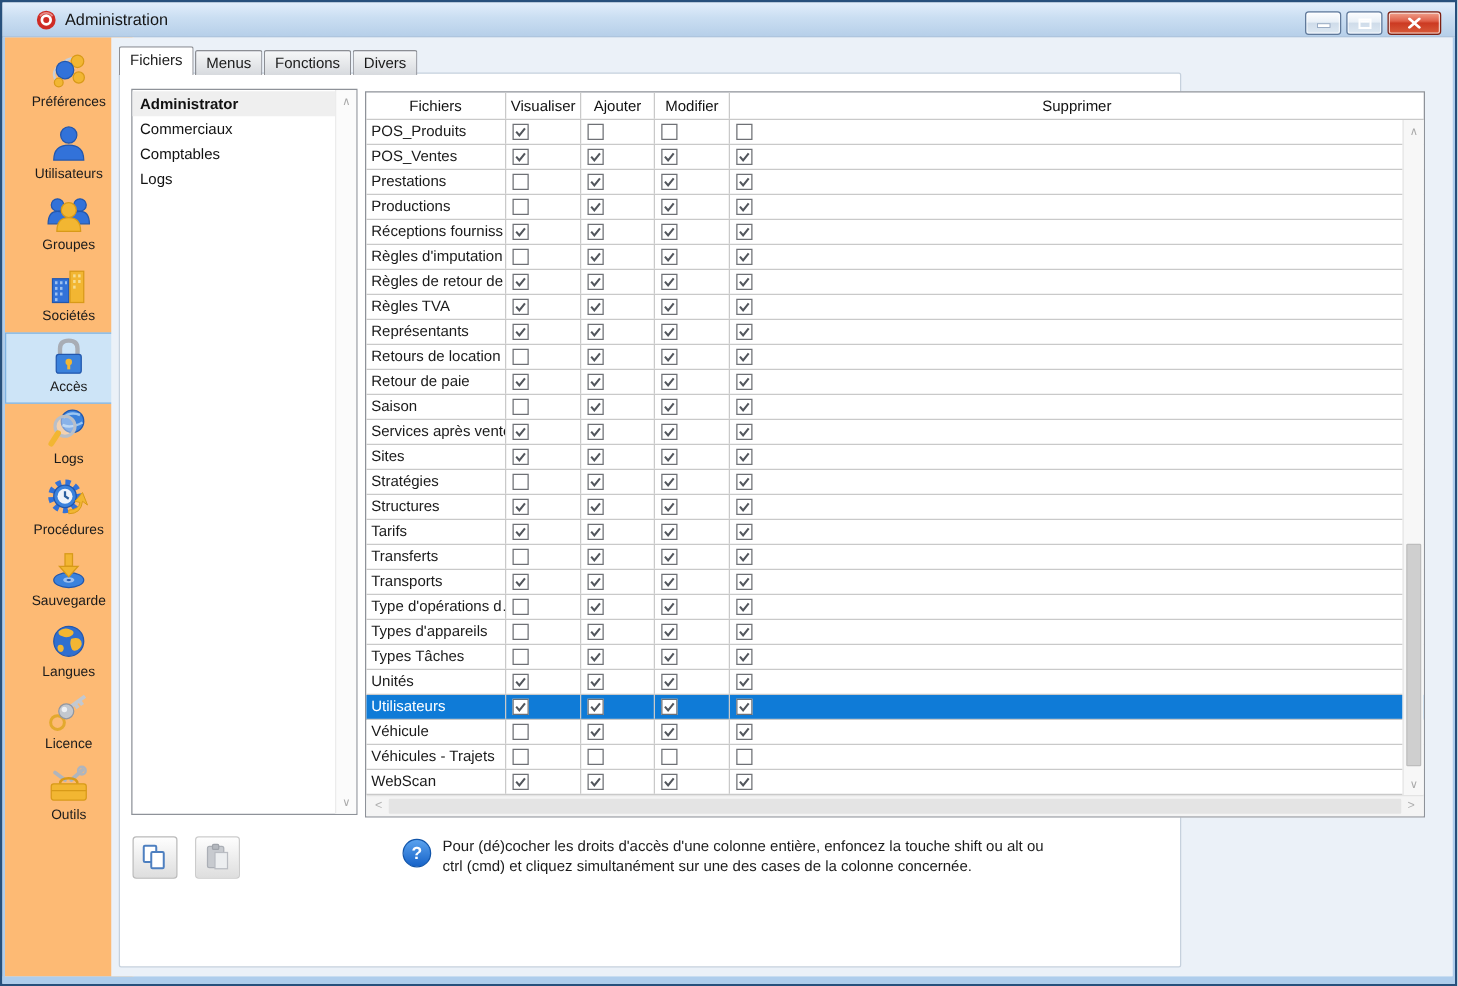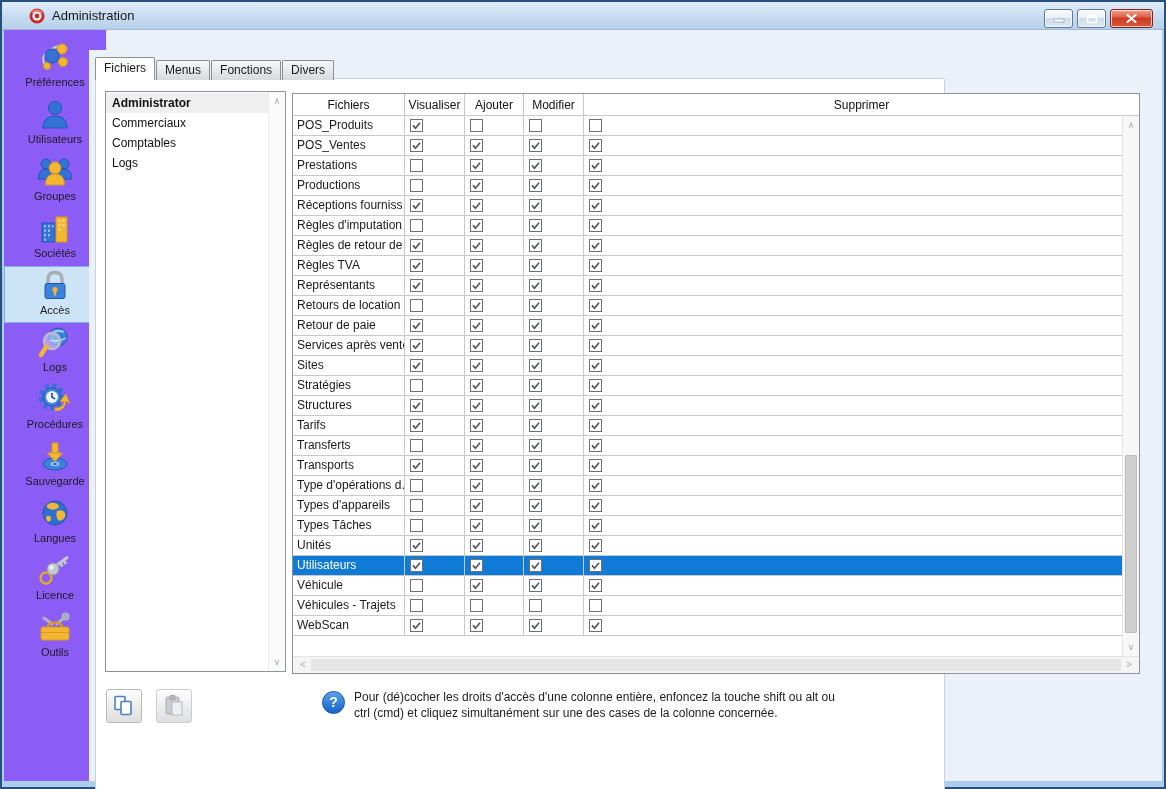--- a/index.html
+++ b/index.html
@@ -22,7 +22,7 @@
   .side-icon{width:36px;height:36px;}
   .side-icon svg{width:36px;height:36px;display:block;}
   .side-label{font-size:11px;color:#1b1b1b;margin-top:0;}
-  .content{position:absolute;left:87px;top:28px;right:2px;bottom:6px;background:#ebf1f8;margin-top:20px;}
+  .content{position:absolute;left:87px;top:28px;right:2px;bottom:6px;background:#ebf1f8;}
   .tabbar{position:absolute;left:6px;top:7px;height:23px;display:flex;align-items:flex-end;z-index:3;}
   .tab{height:20px;line-height:19px;padding:0 8px;font-size:12px;color:#1a1a1a;border:1px solid #8c8e94;border-bottom:none;border-radius:2px 2px 0 0;background:linear-gradient(#f6f7f8,#e4e6e9 60%,#d7dade);margin-right:1px;}
   .tab.active{height:23px;line-height:21px;background:#fff;position:relative;z-index:4;}

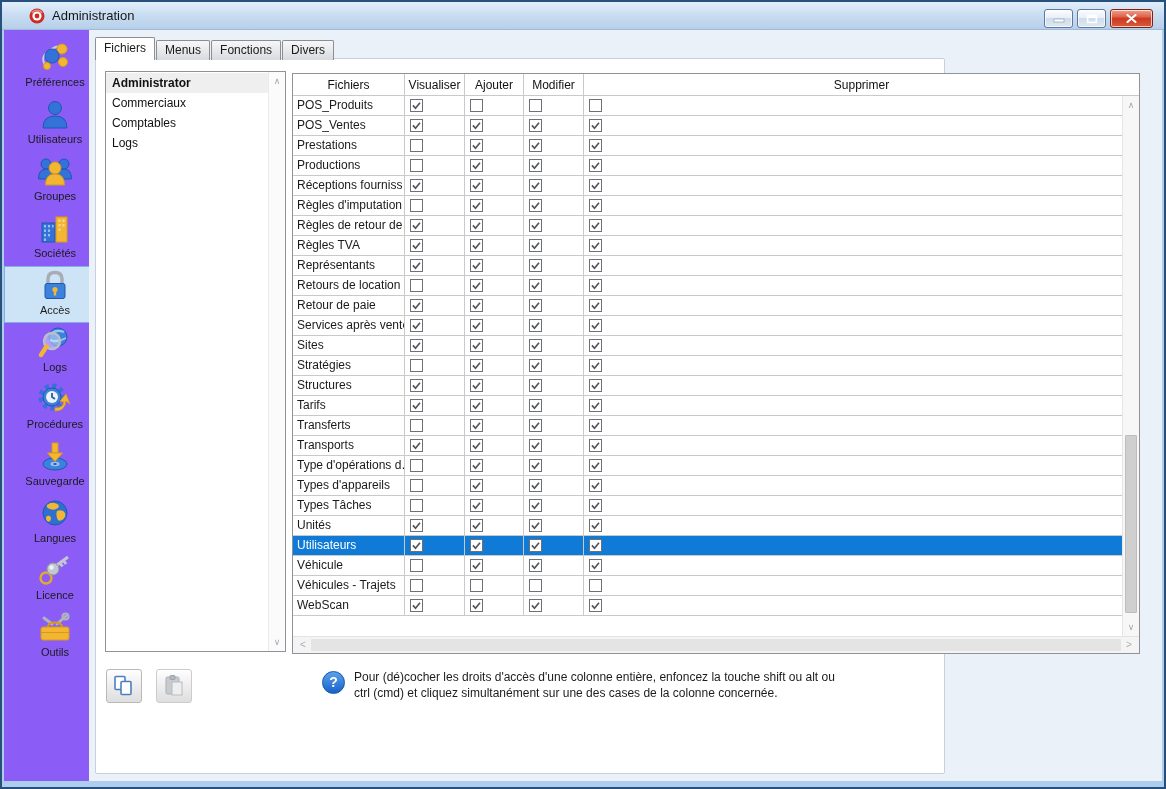--- a/index.html
+++ b/index.html
@@ -16,7 +16,7 @@
   .glass-left{position:absolute;left:0;top:28px;bottom:0;width:2px;background:#aecdec;}
   .glass-right{position:absolute;right:0;top:28px;bottom:0;width:2px;background:#aecdec;}
   .glass-bottom{position:absolute;left:0;right:0;bottom:0;height:6px;background:#aecdec;}
-  .sidebar{position:absolute;left:2px;top:28px;bottom:6px;width:103px;background:#8b5cf6;border-right:1px solid #dde6f0;padding-top:8px;}
+  .sidebar{position:absolute;left:2px;top:28px;bottom:6px;width:103px;background:#fdba74;border-right:1px solid #dde6f0;padding-top:8px;}
   .side-item{height:57px;display:flex;flex-direction:column;align-items:center;padding-top:2px;}
   .side-item.selected{background:#cde4f7;outline:1px solid #7fb2e0;outline-offset:-1px;}
   .side-icon{width:36px;height:36px;}

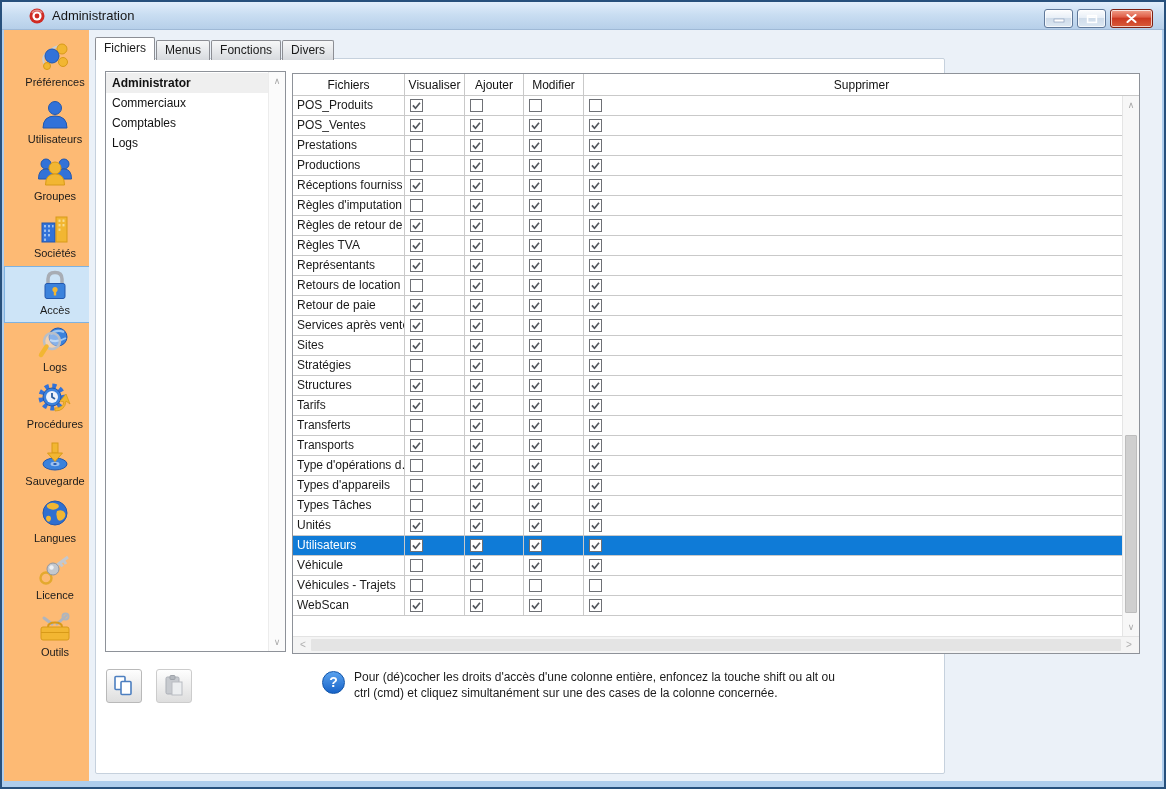--- a/index.html
+++ b/index.html
@@ -591,6 +591,33 @@
               </div>
             </div>
             <div class="trow">
+              <div class="cell lbl">Saison</div>
+              <div class="cell chk">
+                <span class="checkbox"></span>
+              </div>
+              <div class="cell chk">
+                <span class="checkbox checked">
+                  <svg viewBox="0 0 13 13">
+                    <path d="M2.3 6.3 L5.3 9.8 L10.6 3.2" fill="none" stroke="#52565c" stroke-width="2"></path>
+                  </svg>
+                </span>
+              </div>
+              <div class="cell chk">
+                <span class="checkbox checked">
+                  <svg viewBox="0 0 13 13">
+                    <path d="M2.3 6.3 L5.3 9.8 L10.6 3.2" fill="none" stroke="#52565c" stroke-width="2"></path>
+                  </svg>
+                </span>
+              </div>
+              <div class="cell chk">
+                <span class="checkbox checked">
+                  <svg viewBox="0 0 13 13">
+                    <path d="M2.3 6.3 L5.3 9.8 L10.6 3.2" fill="none" stroke="#52565c" stroke-width="2"></path>
+                  </svg>
+                </span>
+              </div>
+            </div>
+            <div class="trow">
               <div class="cell lbl">Services après vente</div>
               <div class="cell chk">
                 <span class="checkbox checked">

